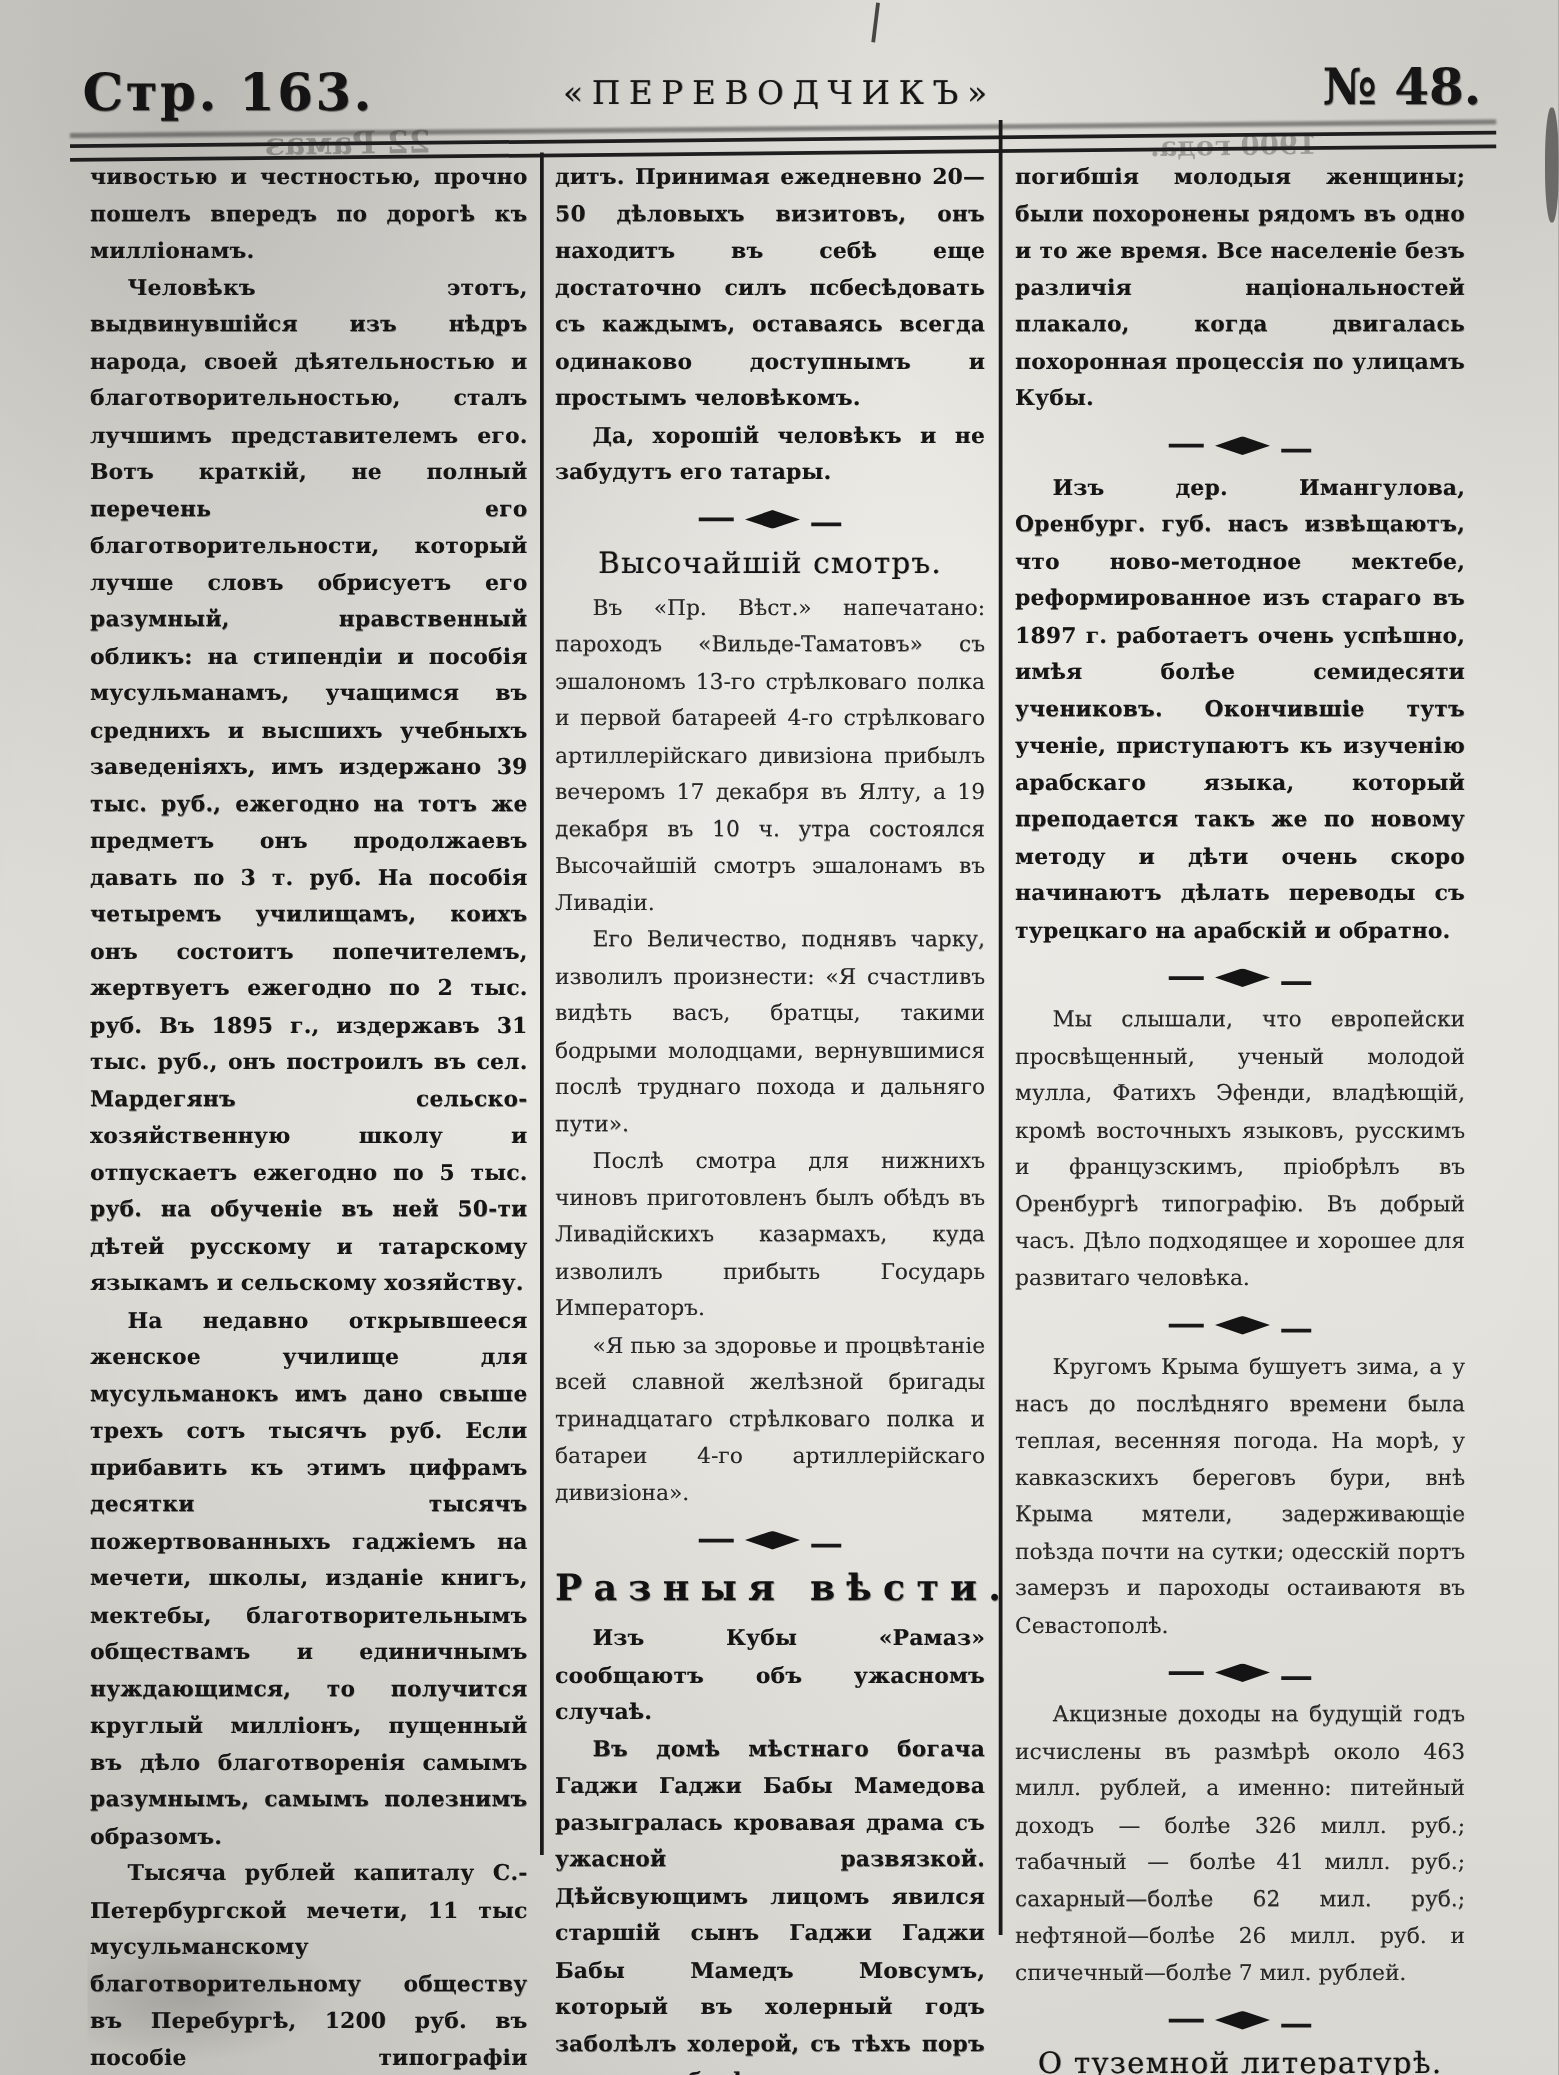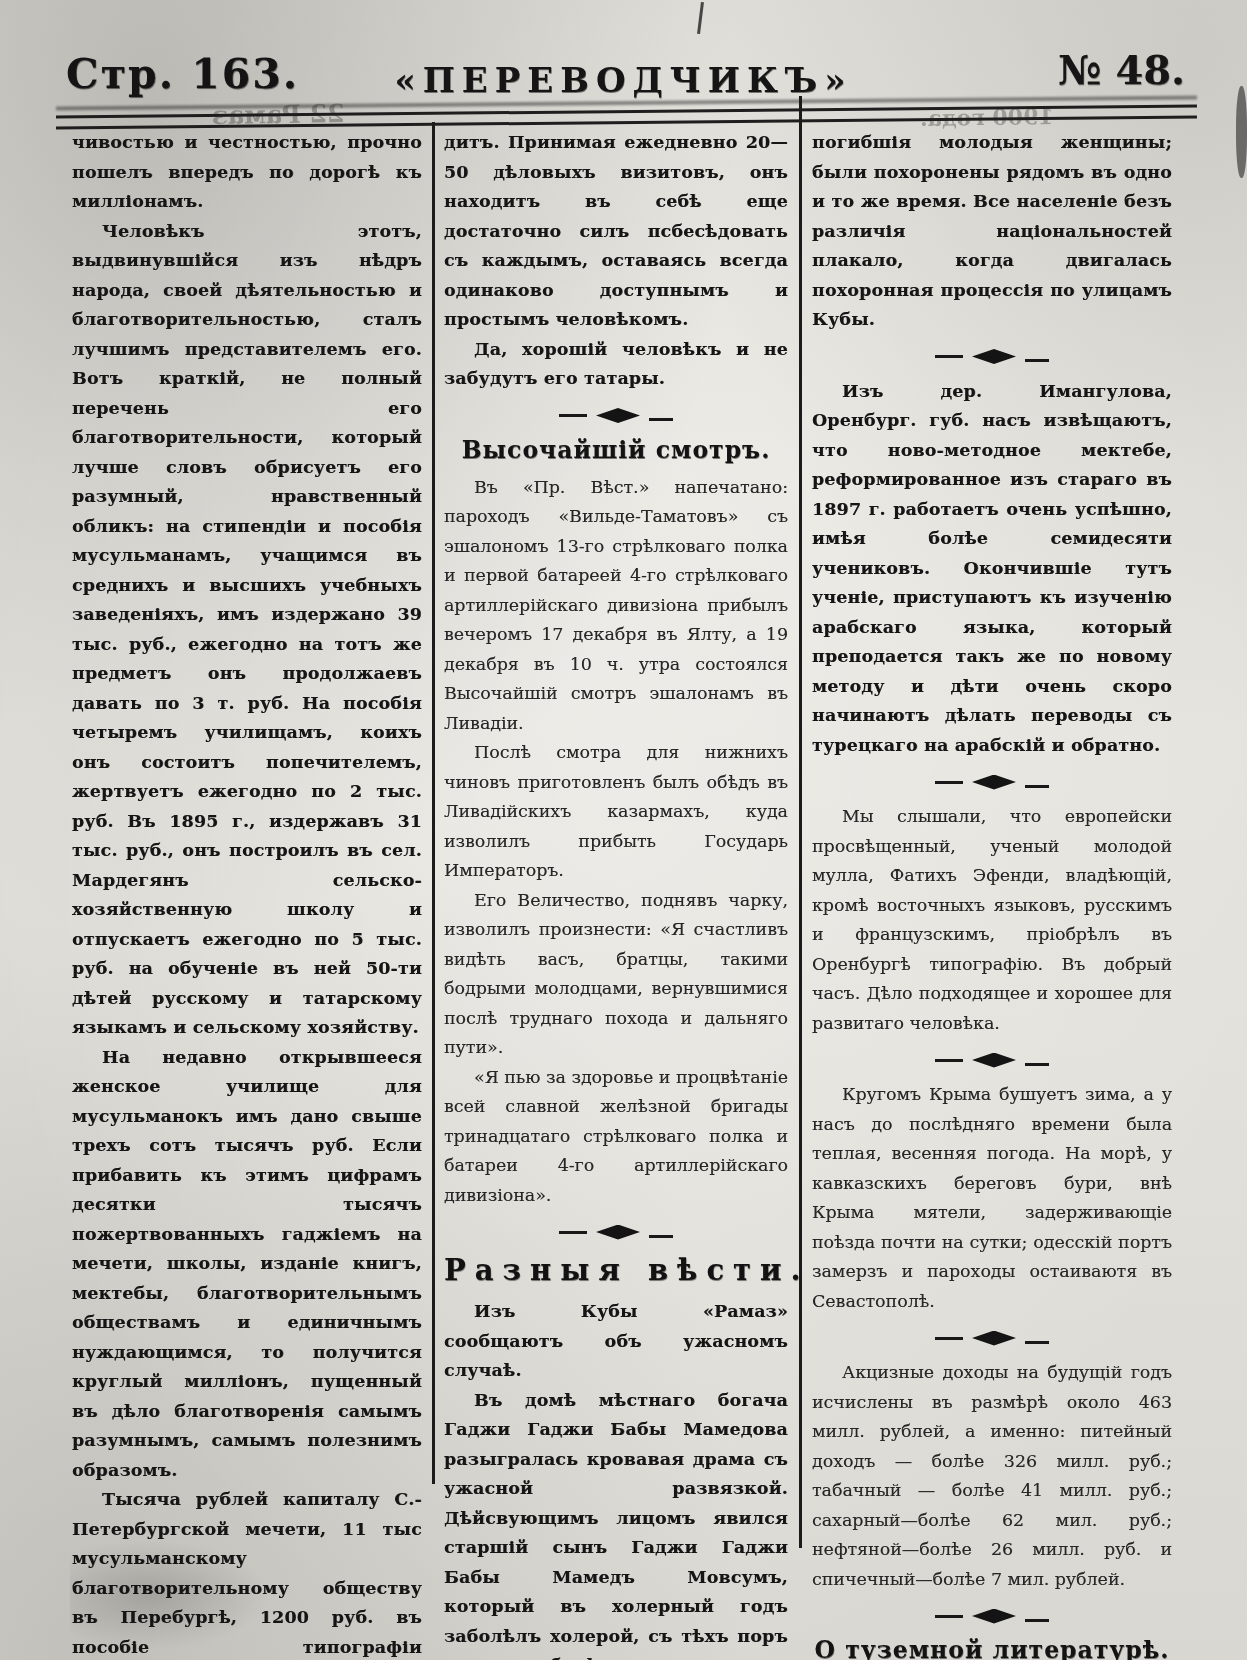--- a/index.html
+++ b/index.html
@@ -26,7 +26,7 @@
   }
   .masthead-title{
     position:absolute;left:50%;top:22px;transform:translateX(-50%);
-    font-size:34px;font-weight:bold;letter-spacing:7px;color:#151515;white-space:nowrap;
+    font-size:26px;font-weight:normal;letter-spacing:7px;color:#151515;white-space:nowrap;
     text-shadow:0.5px 0.5px 0.6px rgba(10,10,10,.5);
   }
   .issue-label{

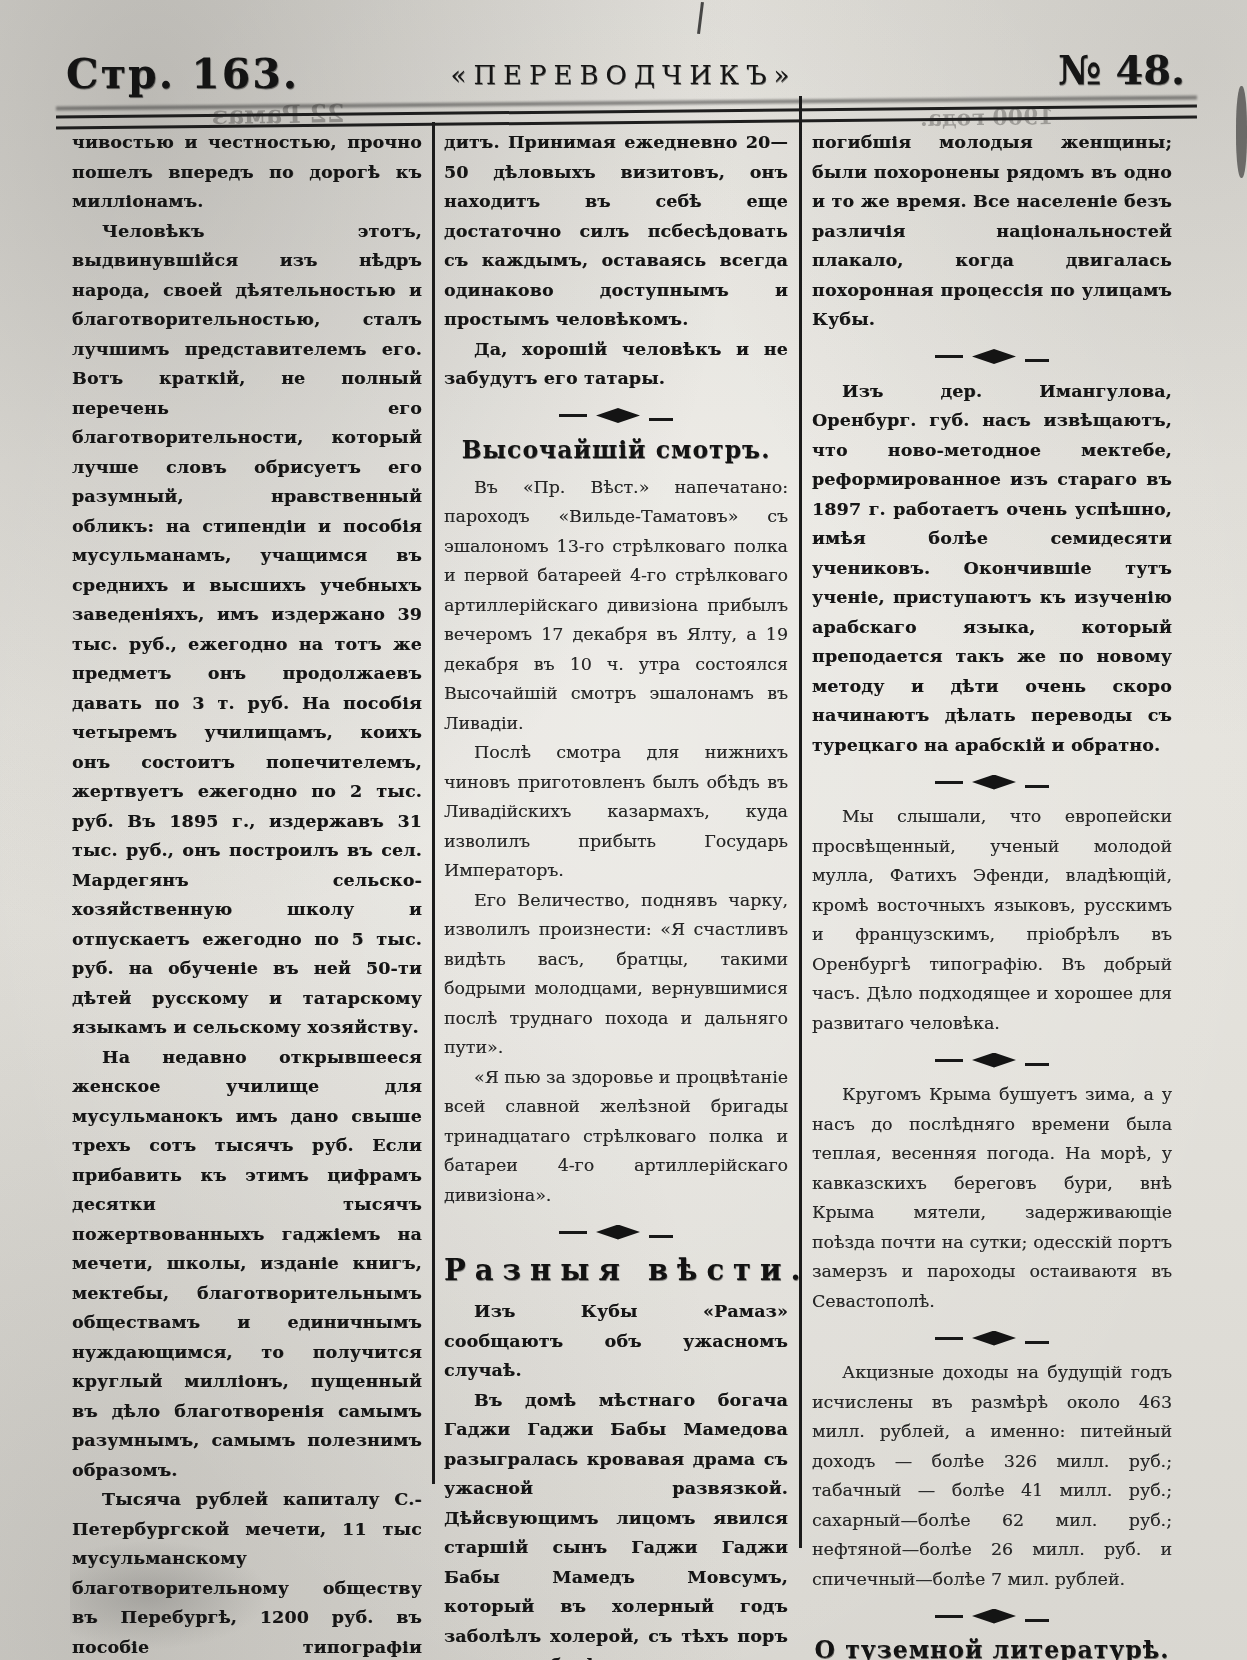--- a/index.html
+++ b/index.html
@@ -66,7 +66,7 @@
   .para.cont{text-indent:0;}
   .para.heavy{color:#151515;font-weight:bold;text-shadow:0.35px 0.35px 0.45px rgba(10,10,10,.45);letter-spacing:0.2px;}
   .heading{
-    text-align:center;font-weight:bold;font-size:23.5px;color:#131313;
+    text-align:center;font-weight:normal;font-size:23.5px;color:#131313;
     margin:10px 0 9px;letter-spacing:1px;
     text-shadow:0.5px 0.5px 0.6px rgba(10,10,10,.5);
   }

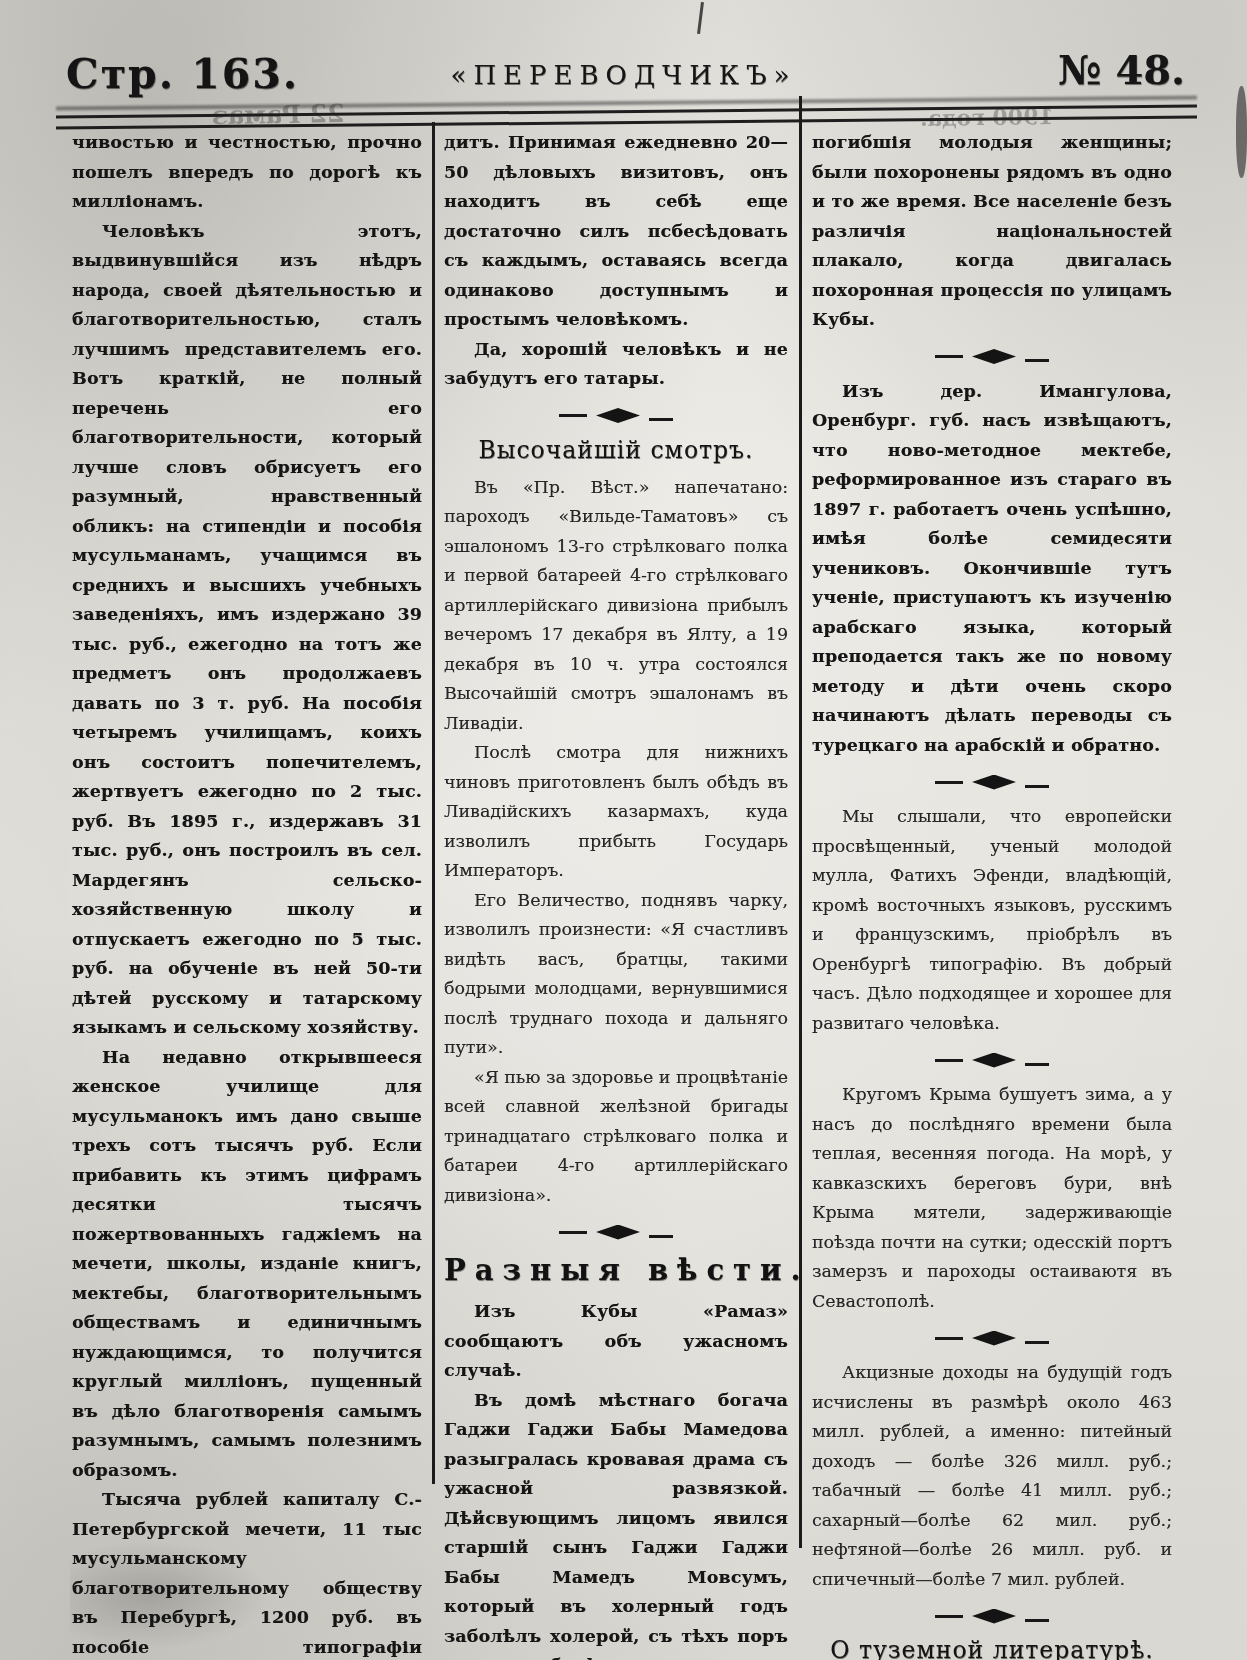--- a/index.html
+++ b/index.html
@@ -127,8 +127,8 @@
         </div>
         <div class="heading">Высочайшій смотръ.</div>
         <p class="para">Въ «Пр. Вѣст.» напечатано: пароходъ «Вильде-Таматовъ» съ эшалономъ 13-го стрѣлковаго полка и первой батареей 4-го стрѣлковаго артиллерійскаго дивизіона прибылъ вечеромъ 17 декабря въ Ялту, а 19 декабря въ 10 ч. утра состоялся Высочайшій смотръ эшалонамъ въ Ливадіи.</p>
+        <p class="para">Его Величество, поднявъ чарку, изволилъ произнести: «Я счастливъ видѣть васъ, братцы, такими бодрыми молодцами, вернувшимися послѣ труднаго похода и дальняго пути».</p>
         <p class="para">Послѣ смотра для нижнихъ чиновъ приготовленъ былъ обѣдъ въ Ливадійскихъ казармахъ, куда изволилъ прибыть Государь Императоръ.</p>
-        <p class="para">Его Величество, поднявъ чарку, изволилъ произнести: «Я счастливъ видѣть васъ, братцы, такими бодрыми молодцами, вернувшимися послѣ труднаго похода и дальняго пути».</p>
         <p class="para">«Я пью за здоровье и процвѣтаніе всей славной желѣзной бригады тринадцатаго стрѣлковаго полка и батареи 4-го артиллерійскаго дивизіона».</p>
         <div class="divider">
           <span class="d-dash"></span>

